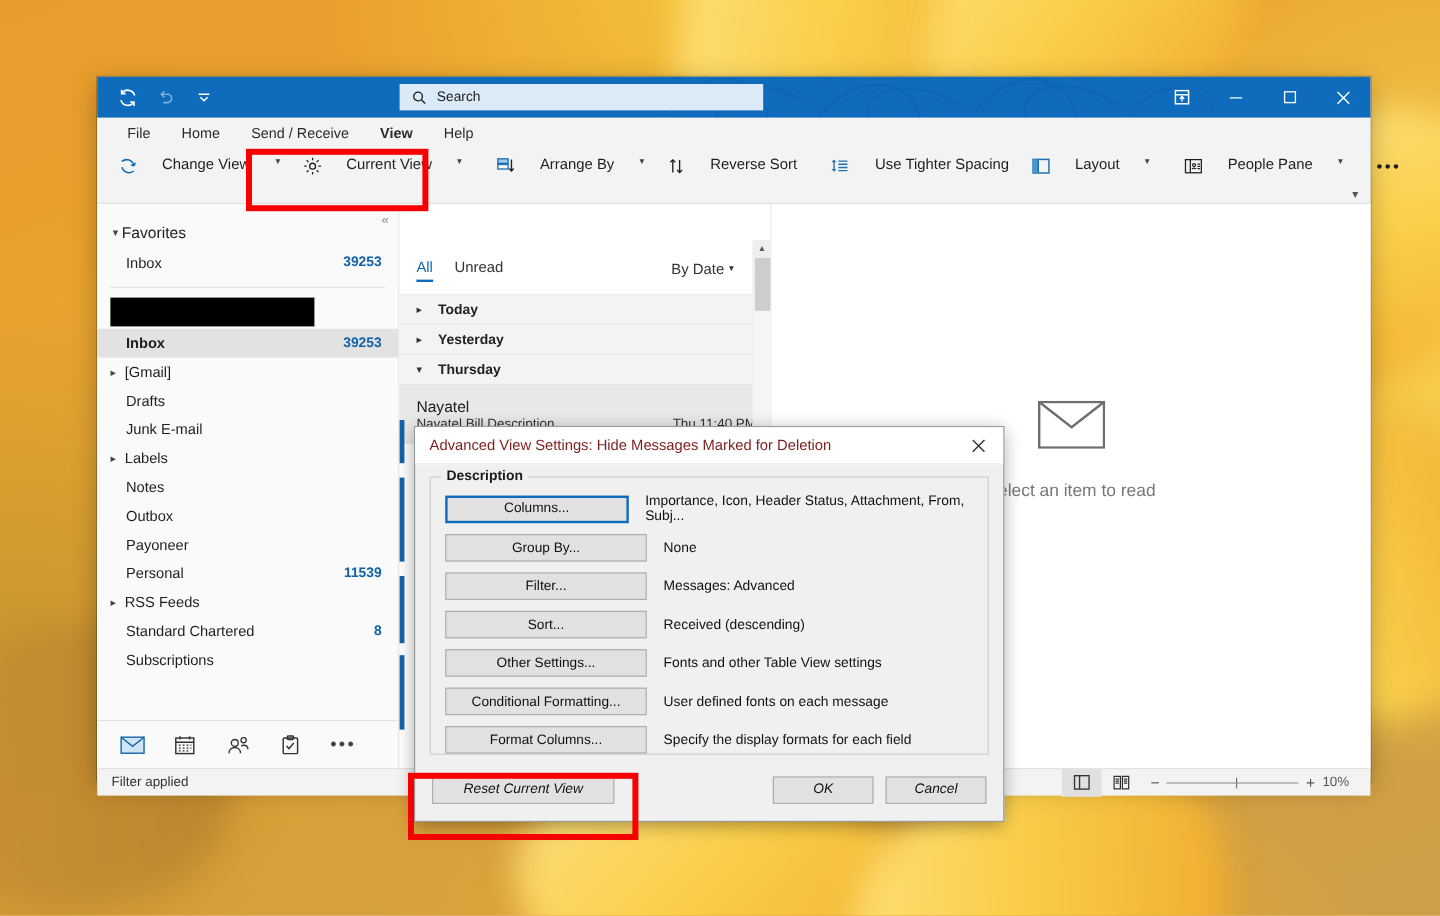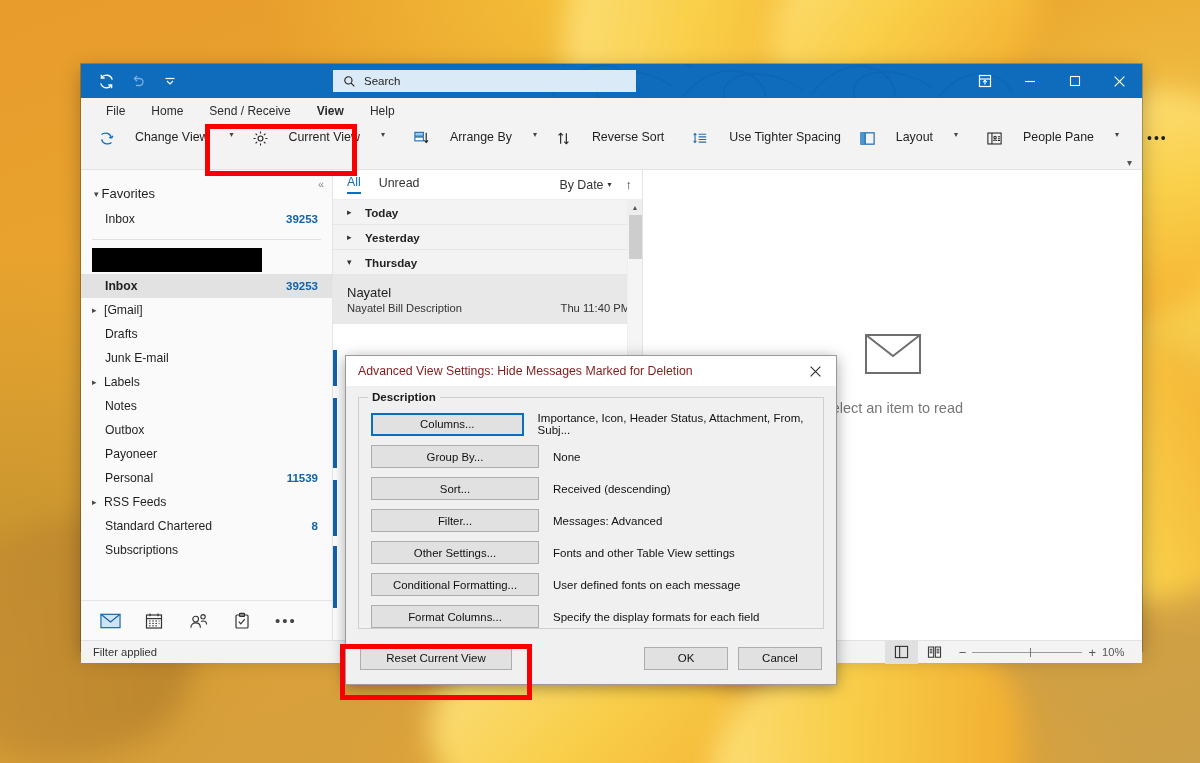--- a/index.html
+++ b/index.html
@@ -155,9 +155,10 @@
     position: relative; display:flex; flex-direction:column;
   }
   .msglist-head {
-    height: 30px; display:flex; align-items:center; padding: 0 10px 0 14px;
+    height: 30px; display:flex; align-items:flex-start; padding: 0 10px 0 14px;
     font-size: 12.4px; color:#333; gap: 18px;
     border-bottom: 1px solid #eee;
+    margin-top: 46px;
   }
   .ml-tab { padding-bottom: 3px; }
   .ml-tab.active { color:#0f6cbd; border-bottom: 2px solid #0f6cbd; }

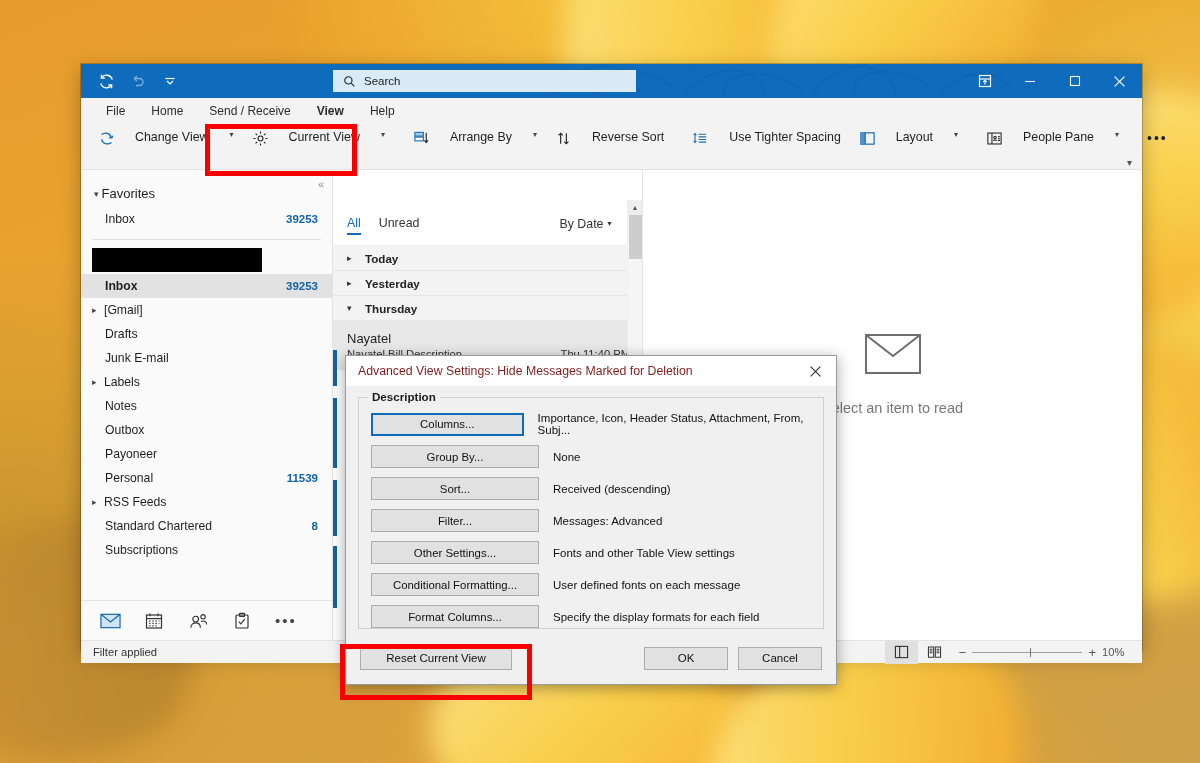--- a/index.html
+++ b/index.html
@@ -687,12 +687,12 @@
         <span class="dval">None</span>
       </div>
       <div class="drow">
+        <span class="dbtn">Filter...</span>
+        <span class="dval">Messages: Advanced</span>
+      </div>
+      <div class="drow">
         <span class="dbtn">Sort...</span>
         <span class="dval">Received (descending)</span>
-      </div>
-      <div class="drow">
-        <span class="dbtn">Filter...</span>
-        <span class="dval">Messages: Advanced</span>
       </div>
       <div class="drow">
         <span class="dbtn">Other Settings...</span>

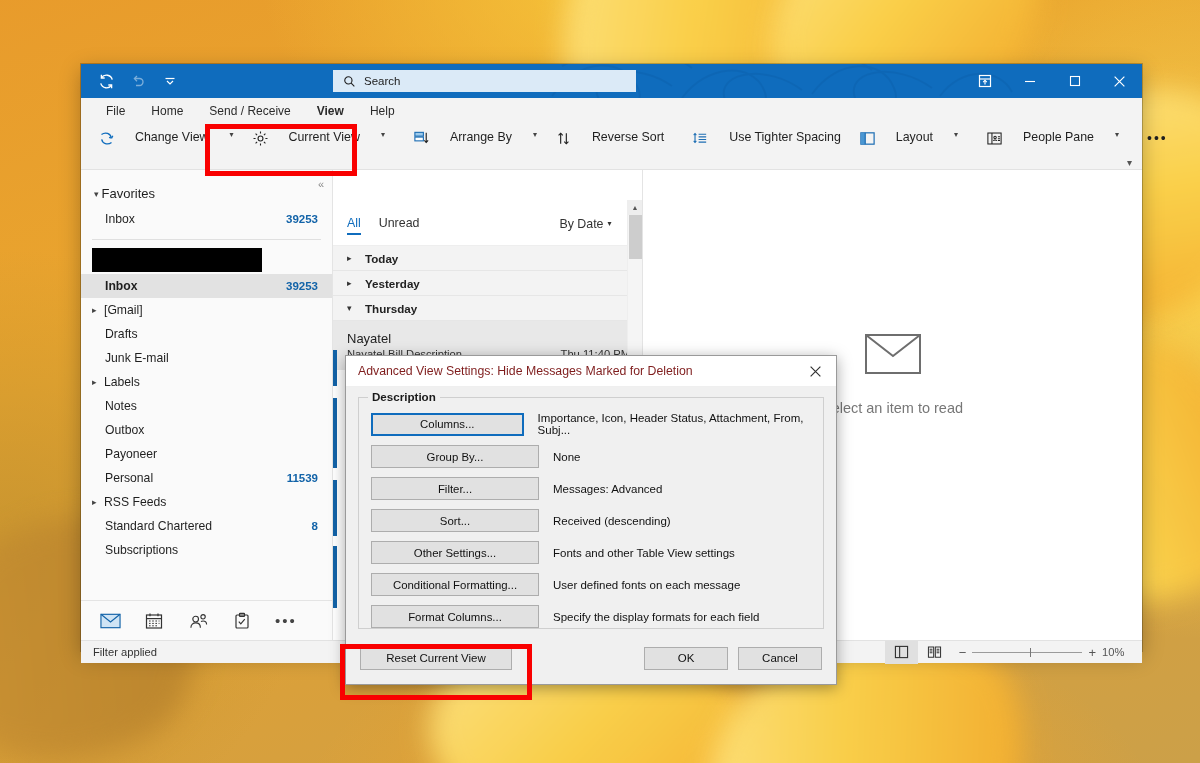--- a/index.html
+++ b/index.html
@@ -260,7 +260,7 @@
   }
   .foot-btn {
     width: 84px; height: 23px; background:#e1e1e1; border:1px solid #adadad;
-    font-size: 11.5px; color:#111; display:flex; align-items:center; justify-content:center;
+    font-size: 11.5px; color:#111; display:flex; align-items:center; justify-content:center;font-style:italic;
   }
   .foot-btn.wide { width: 152px; }
   .foot-right { margin-left:auto; display:flex; gap: 10px; }

